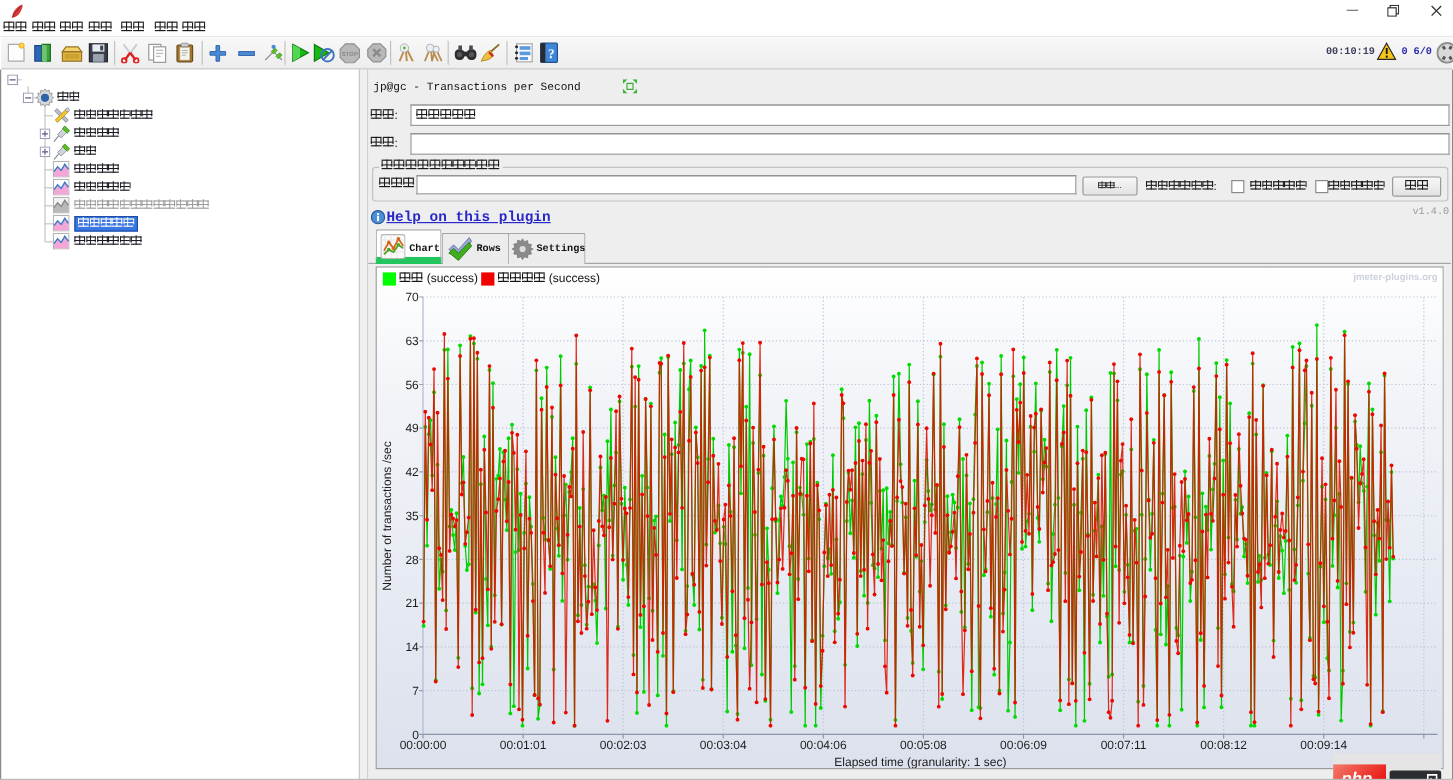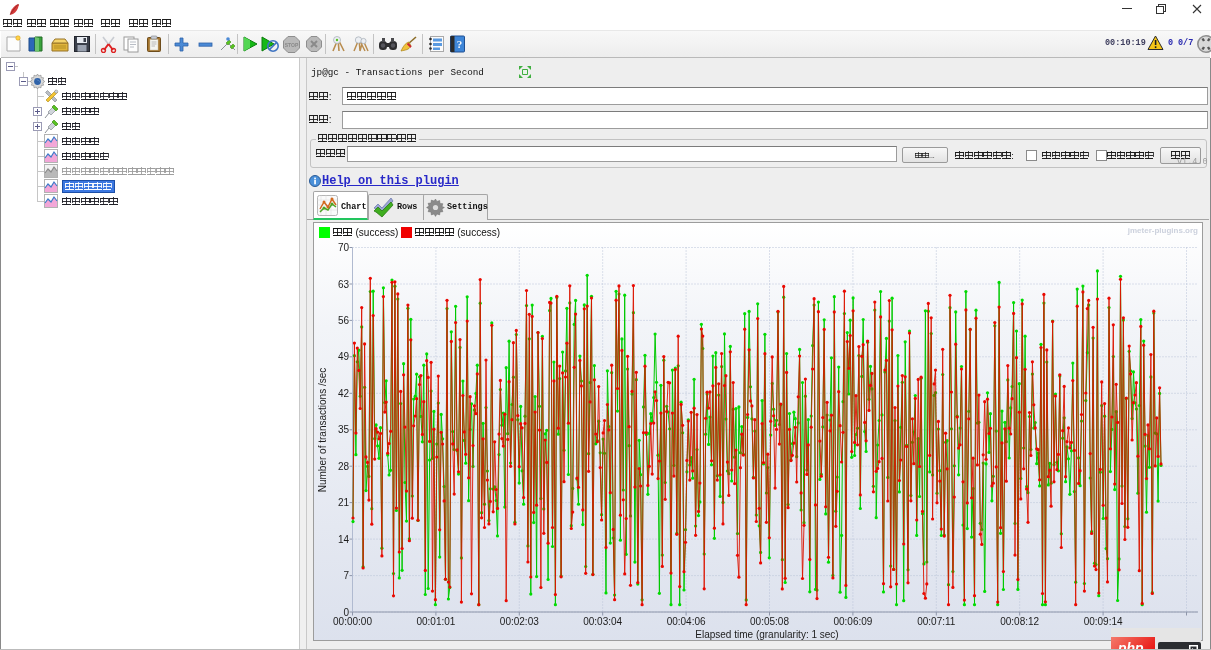--- a/index.html
+++ b/index.html
@@ -188,7 +188,7 @@
       <rect x="7.8" y="11.3" width="1.6" height="1.8" fill="#1a1a1a"></rect>
     </svg>
  <span class="abs mono" style="left:1167px;top:7px;font-size:8.5px;font-weight:bold;color:#2a2ab0">0</span>
- <span class="abs mono" style="left:1177px;top:7px;font-size:8.5px;font-weight:bold;color:#2a2ab0">0/7</span>
+ <span class="abs mono" style="left:1177px;top:7px;font-size:8.5px;font-weight:bold;color:#2a2ab0">6/0</span>
  <svg class="abs" style="left:1196px;top:3px" width="18" height="20" viewBox="0 0 18 20">
       <circle cx="9" cy="10" r="8.2" fill="#d9d9d9" stroke="#8f8f8f" stroke-width="1.6"></circle>
       <g stroke="#555" stroke-width="2.4">

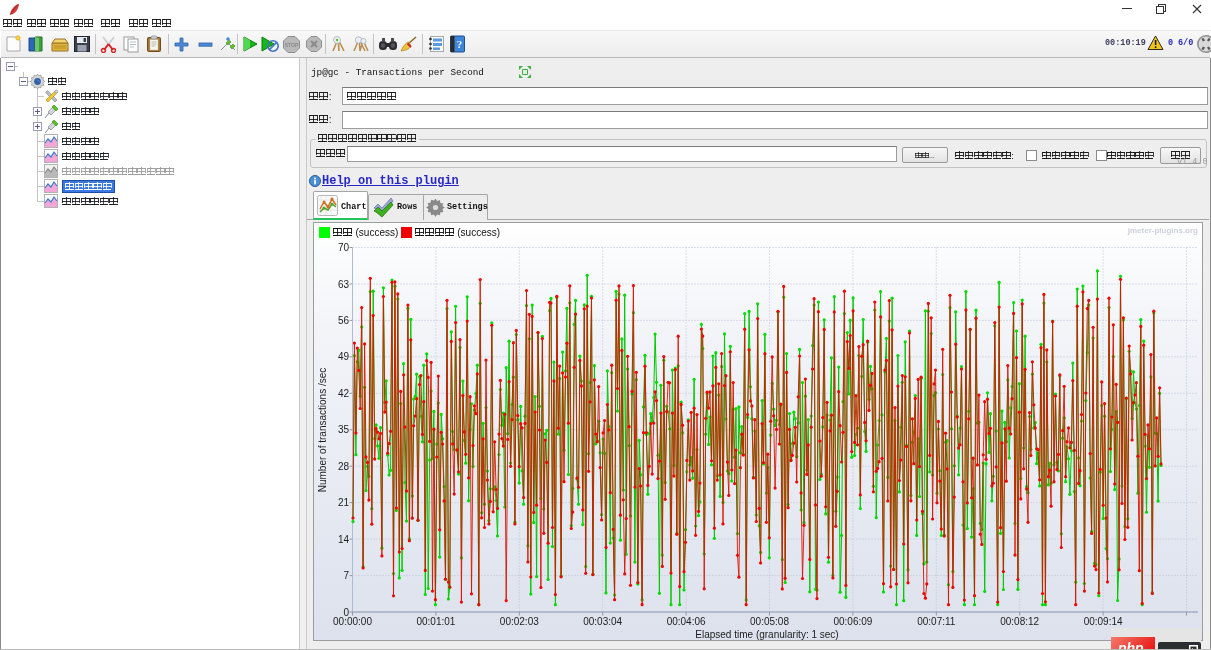--- a/index.html
+++ b/index.html
@@ -331,7 +331,7 @@
       <rect x="5.2" y="2.6" width="1.7" height="1.6" fill="#fff"></rect>
     </svg>
  <span class="abs mono" style="left:15px;top:116px;font-size:12px;font-weight:bold;color:#2828c8;text-decoration:underline">Help on this plugin</span>
- <span class="abs mono" style="left:870px;top:99px;font-size:8.5px;color:#9a9a9a">v1.4.0</span>
+ <span class="abs mono" style="left:870px;top:113px;font-size:8.5px;color:#9a9a9a">v1.4.0</span>
 
  <div id="tabpane">
   <div class="tab" style="left:6px;top:-29px;width:55px;height:29px;background:#fff;border-bottom:2px solid #22c55e">

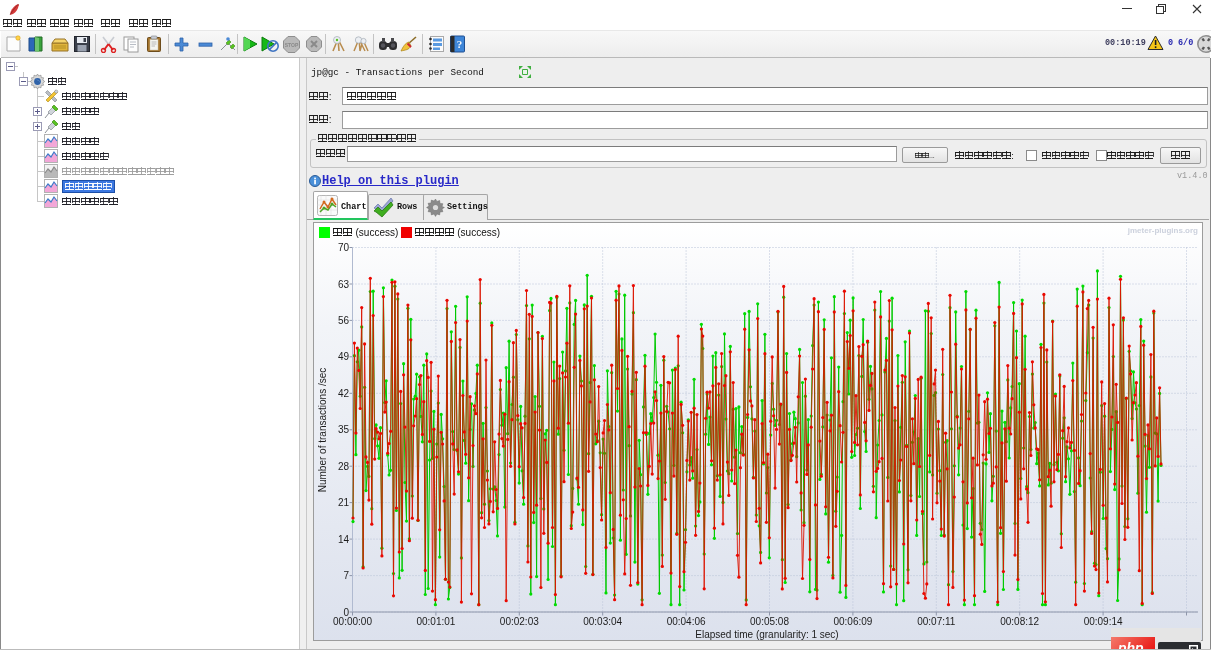--- a/index.html
+++ b/index.html
@@ -334,7 +334,7 @@
  <span class="abs mono" style="left:870px;top:113px;font-size:8.5px;color:#9a9a9a">v1.4.0</span>
 
  <div id="tabpane">
-  <div class="tab" style="left:6px;top:-29px;width:55px;height:29px;background:#fff;border-bottom:2px solid #22c55e">
+  <div class="tab" style="left:6px;top:-29px;width:55px;height:29px;background:#fff;border-bottom:6px solid #22c55e">
    <div class="abs" style="left:3px;top:3px"><svg width="21" height="21" viewBox="0 0 21 21">
             <rect x=".5" y=".5" width="20" height="20" rx="2" fill="#fafafa" stroke="#b5b5b5"></rect>
             <path d="M4 .5V20M9 .5V20M14 .5V20M.5 5H20M.5 10H20M.5 15H20" stroke="#e3e3e3" stroke-width=".7"></path>

